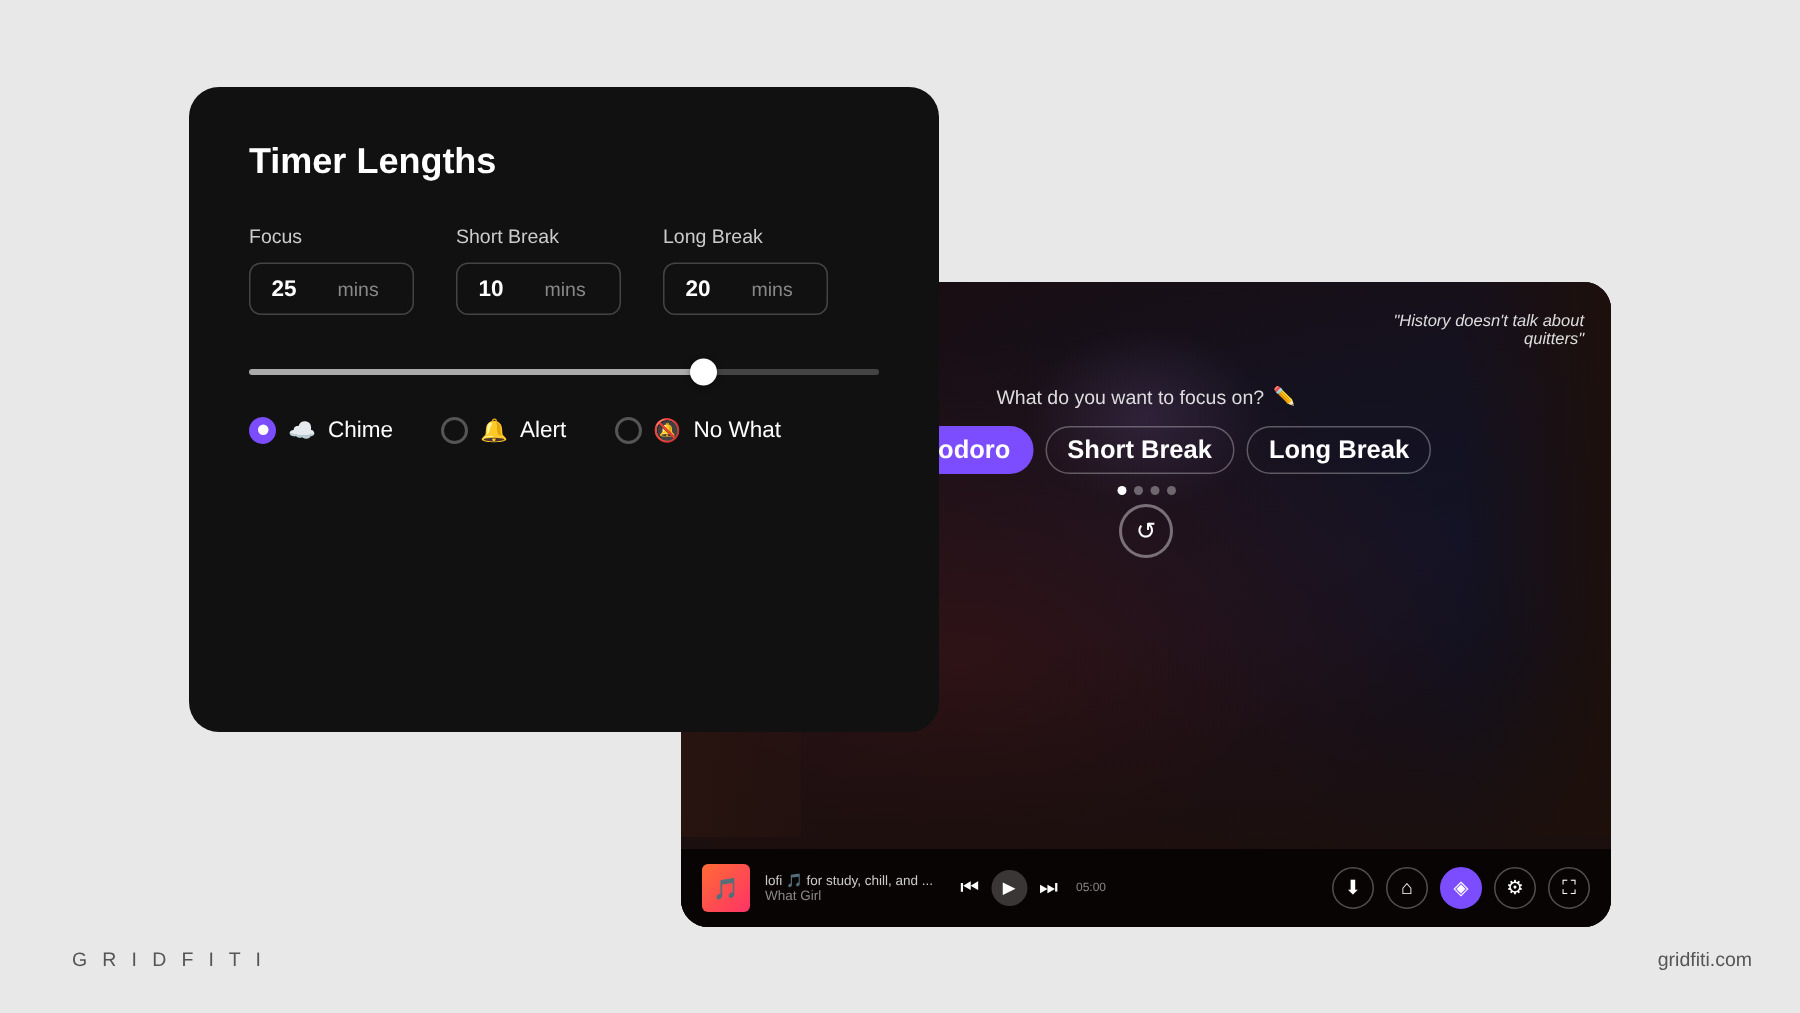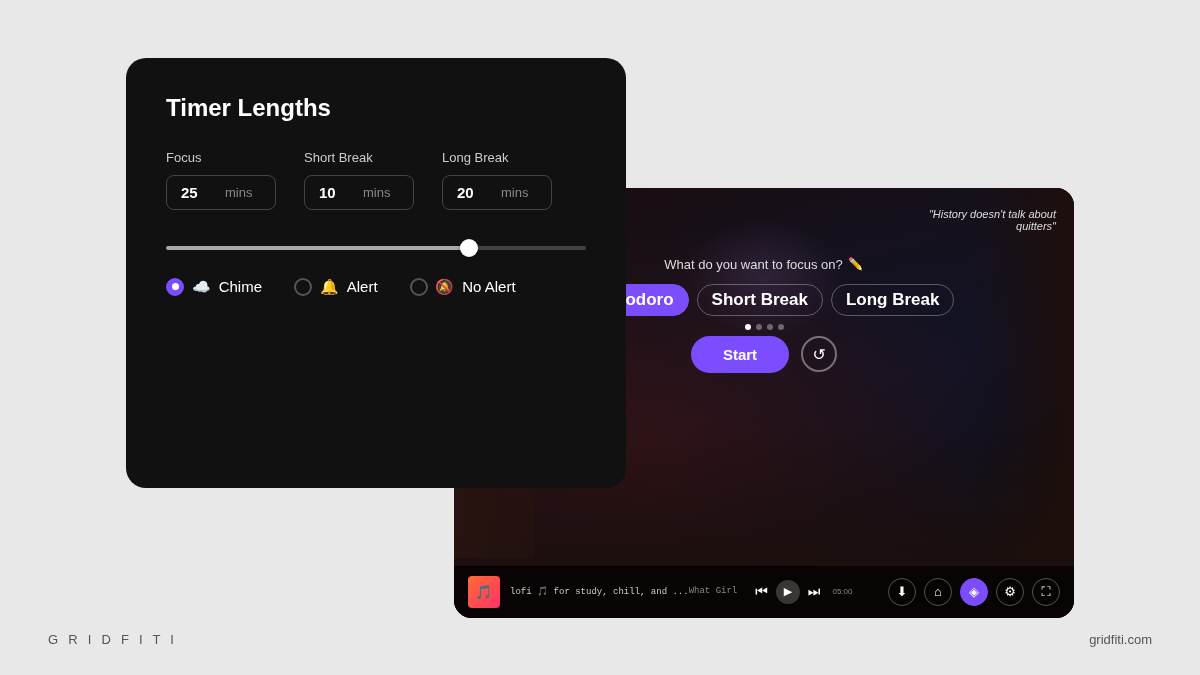--- a/index.html
+++ b/index.html
@@ -537,7 +537,7 @@
         <div class="alert-option">
           <div class="radio-circle"></div>
           <span>🔕</span>
-          <span>No Alert</span>
+          <span>No What</span>
         </div>
       </div>
     </div>

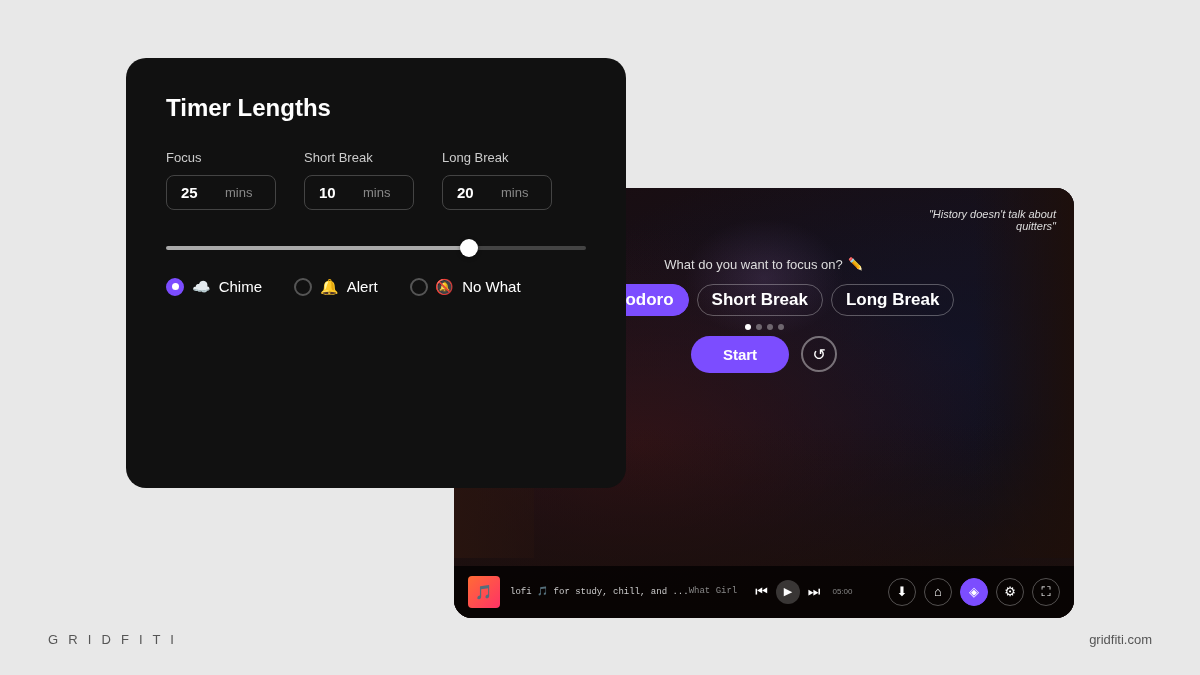--- a/index.html
+++ b/index.html
@@ -580,7 +580,6 @@
 
 
       <div class="timer-controls">
-        <button class="start-btn">Start</button>
         <button class="reset-btn">↺</button>
       </div>
     </div>

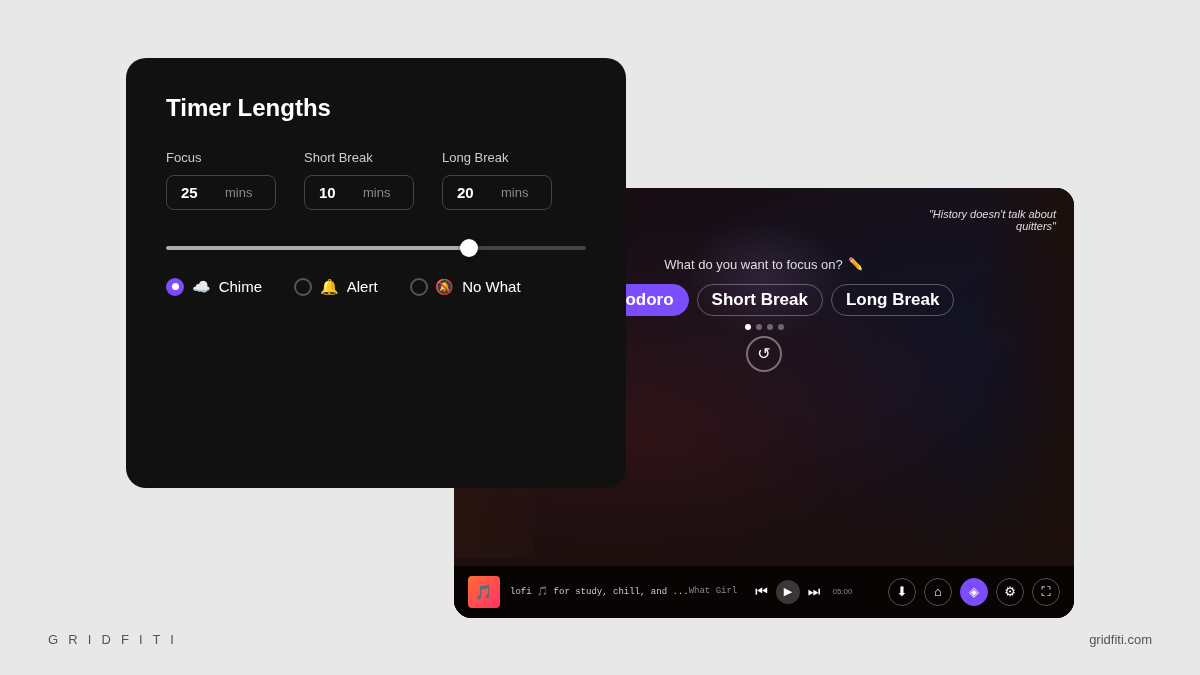--- a/index.html
+++ b/index.html
@@ -406,8 +406,7 @@
 
     .music-info {
       display: flex;
-      flex-direction: row;
-      font-family: Liberation Mono, monospace;
+      flex-direction: column;
     }
 
     .music-title {

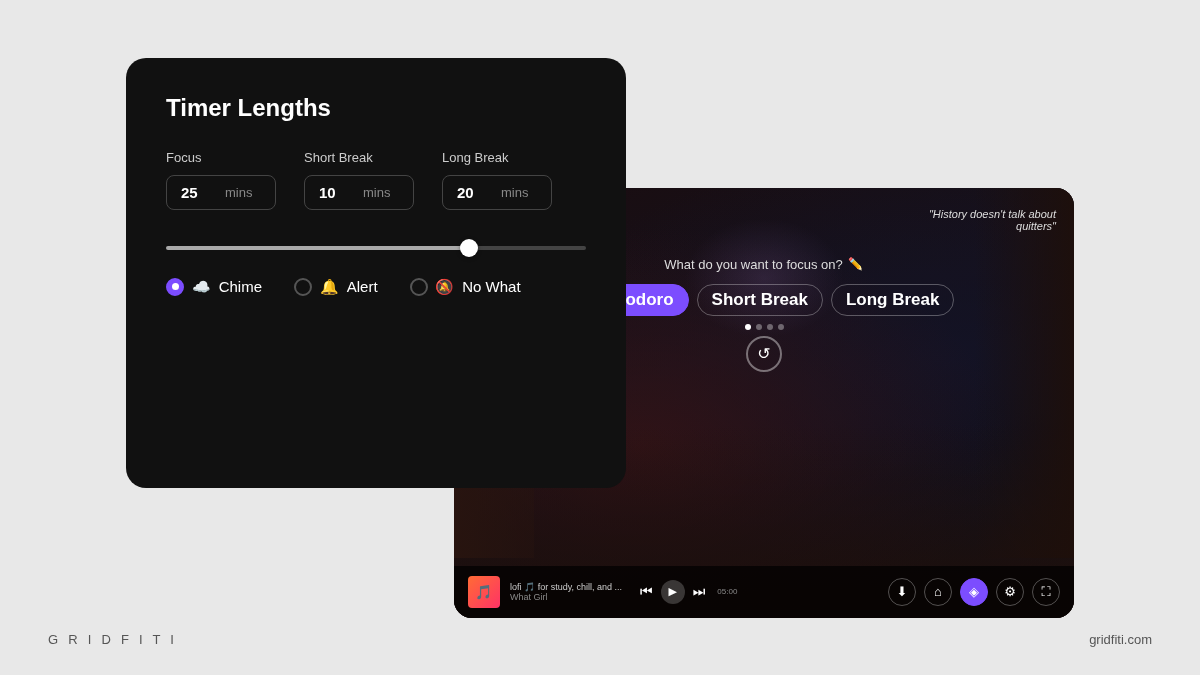--- a/index.html
+++ b/index.html
@@ -28,7 +28,7 @@
     .brand-right {
       position: absolute;
       bottom: 28px;
-      right: 48px;
+      right: 32px;
       font-size: 13px;
       color: #555;
     }

